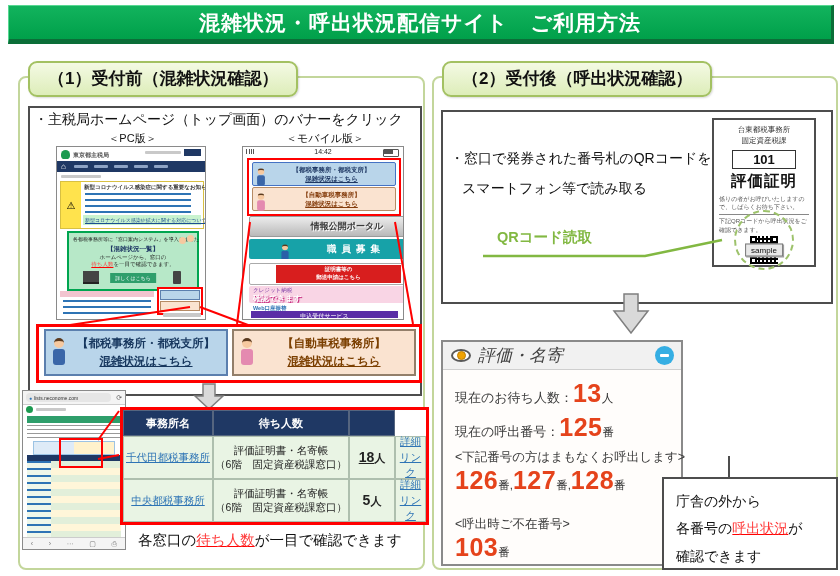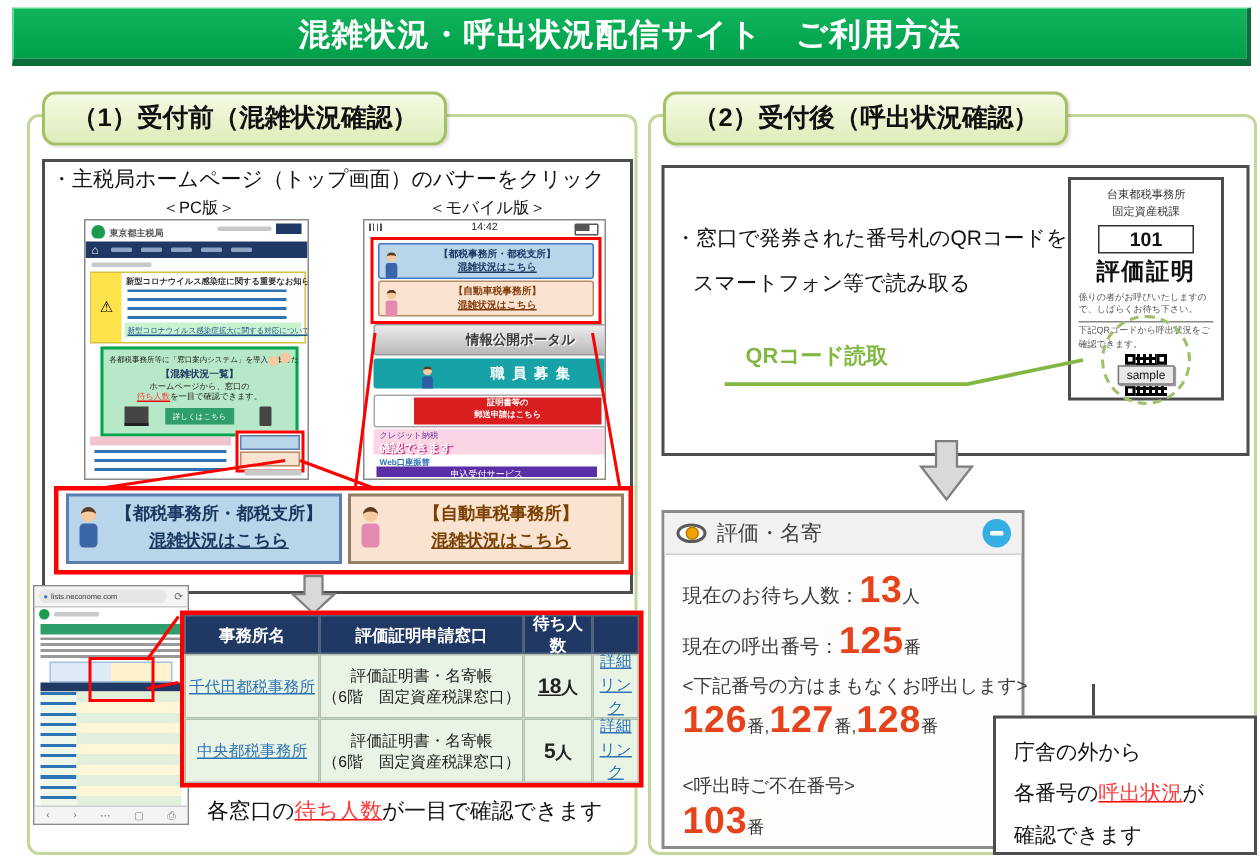--- a/index.html
+++ b/index.html
@@ -328,7 +328,7 @@
       <span class="eyeicon">
           <i></i>
         </span>
-      <span style="font-size:14px;color:#404040;">評価・名寄</span>
+      <span style="font-size:17px;color:#404040;font-style:italic;">評価・名寄</span>
       <span class="minusbtn">
           <i></i>
         </span>

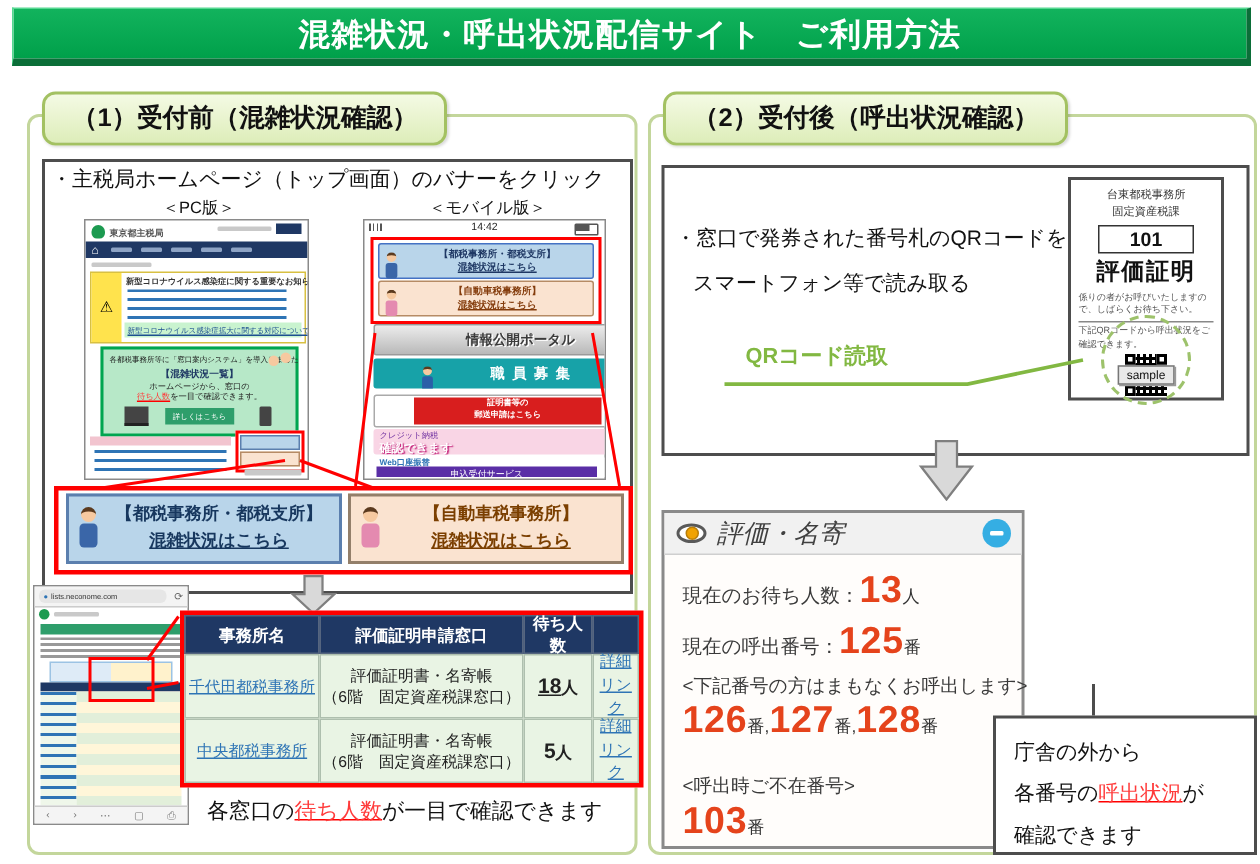--- a/index.html
+++ b/index.html
@@ -254,7 +254,6 @@
   <div class="wtable" style="left:120px;top:407px;width:303px;">
     <div class="trow thead">
       <div class="tcell">事務所名</div>
-      <div class="tcell">評価証明申請窓口</div>
       <div class="tcell">待ち人数</div>
       <div class="tcell"></div>
     </div>

